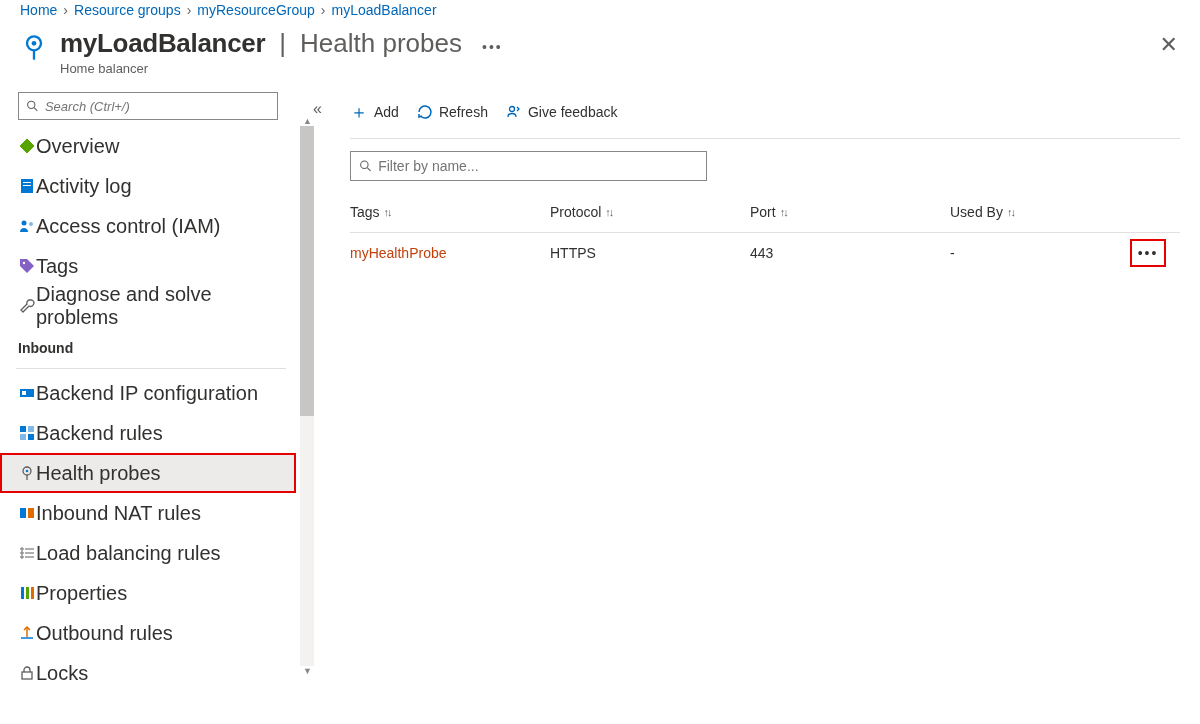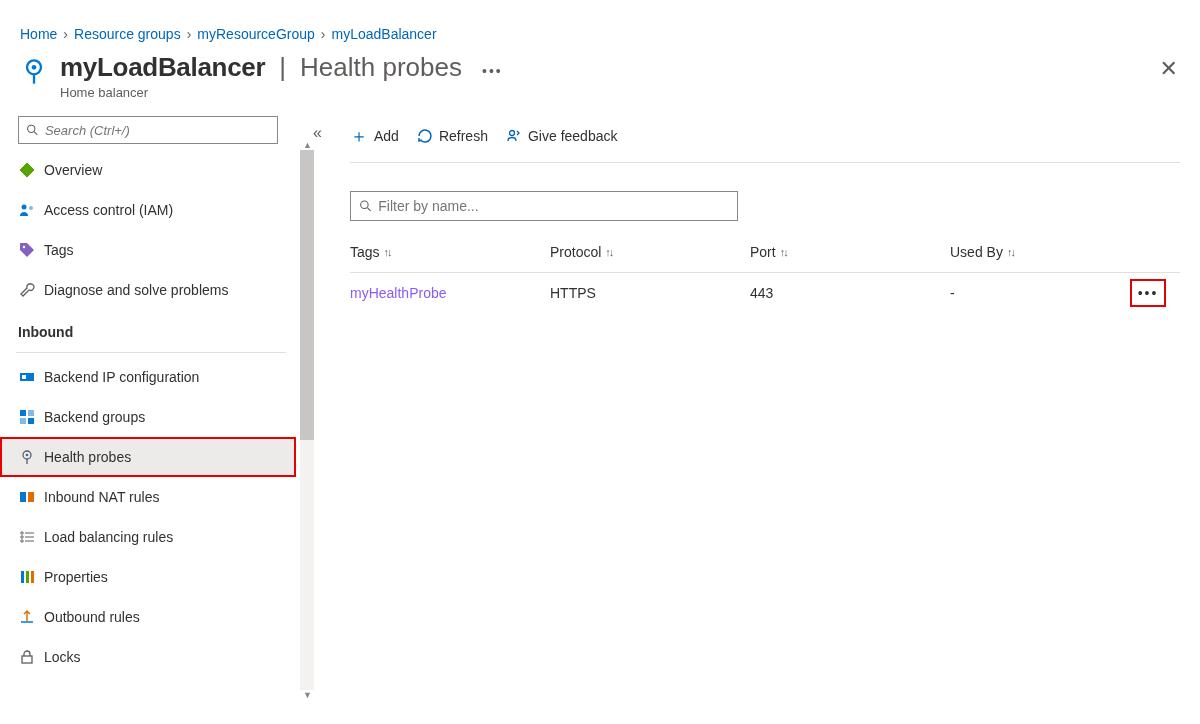--- a/index.html
+++ b/index.html
@@ -7,7 +7,7 @@
   a { color: #0067b8; text-decoration: none; }
 
   
-  .breadcrumb { display: flex; align-items: center; gap: 6px; padding: 26px 20px 6px; font-size: 14px; }
+  .breadcrumb { display: flex; align-items: center; gap: 6px; padding: 2px 20px 6px; font-size: 14px; }
   .breadcrumb .sep { color: #605e5c; }
 
   

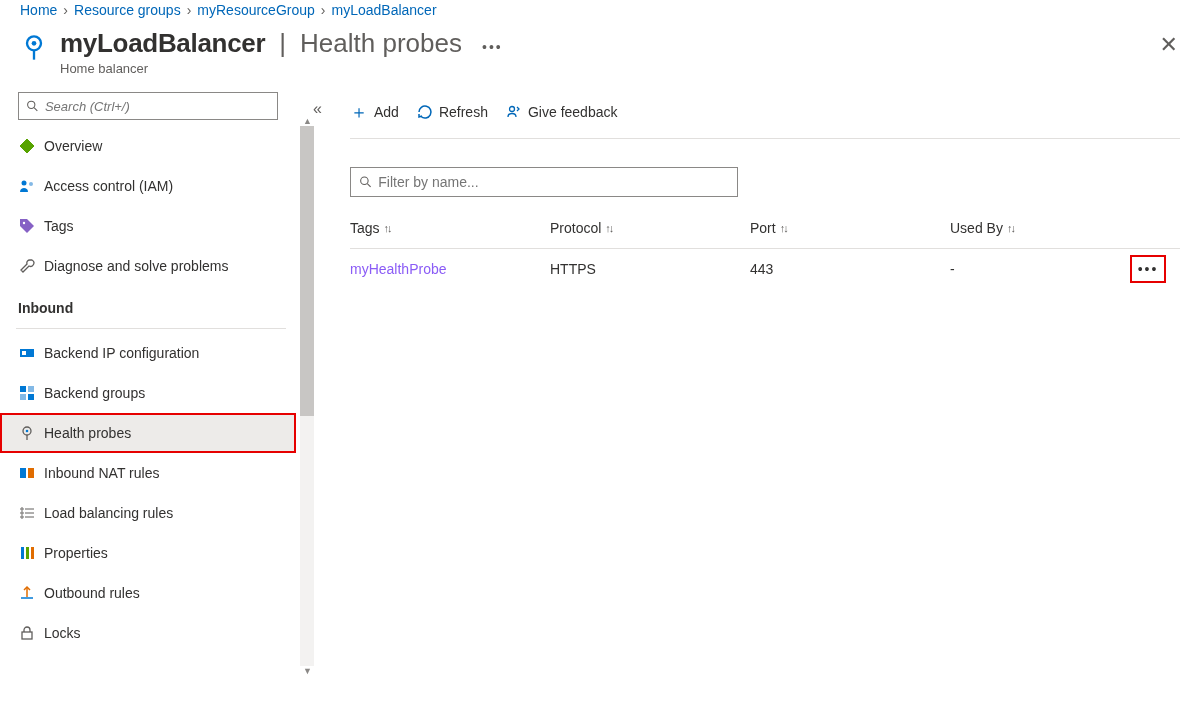--- a/index.html
+++ b/index.html
@@ -33,7 +33,7 @@
   .search-wrap { margin: 0 18px 6px 18px; display: flex; align-items: center; border: 1px solid #8a8886; height: 28px; padding: 0 7px; gap: 6px; }
   .search-wrap input { border: 0; outline: 0; font-size: 13px; font-style: italic; color: #c2410c; width: 100%; font-family: inherit; }
 
-  .nav-item { display: flex; align-items: center; gap: 8px; padding: 0 18px; height: 40px; cursor: pointer; font-size: 14px; }
+  .nav-item { display: flex; align-items: center; padding: 0 18px; height: 40px; cursor: pointer; font-size: 20px; }
   .nav-item.active { background: #edebe9; }
   .nav-item .ic { width: 18px; height: 18px; flex-shrink: 0; display: flex; align-items: center; justify-content: center; }
   .section-label { padding: 14px 18px 8px; font-weight: 600; font-size: 14px; }

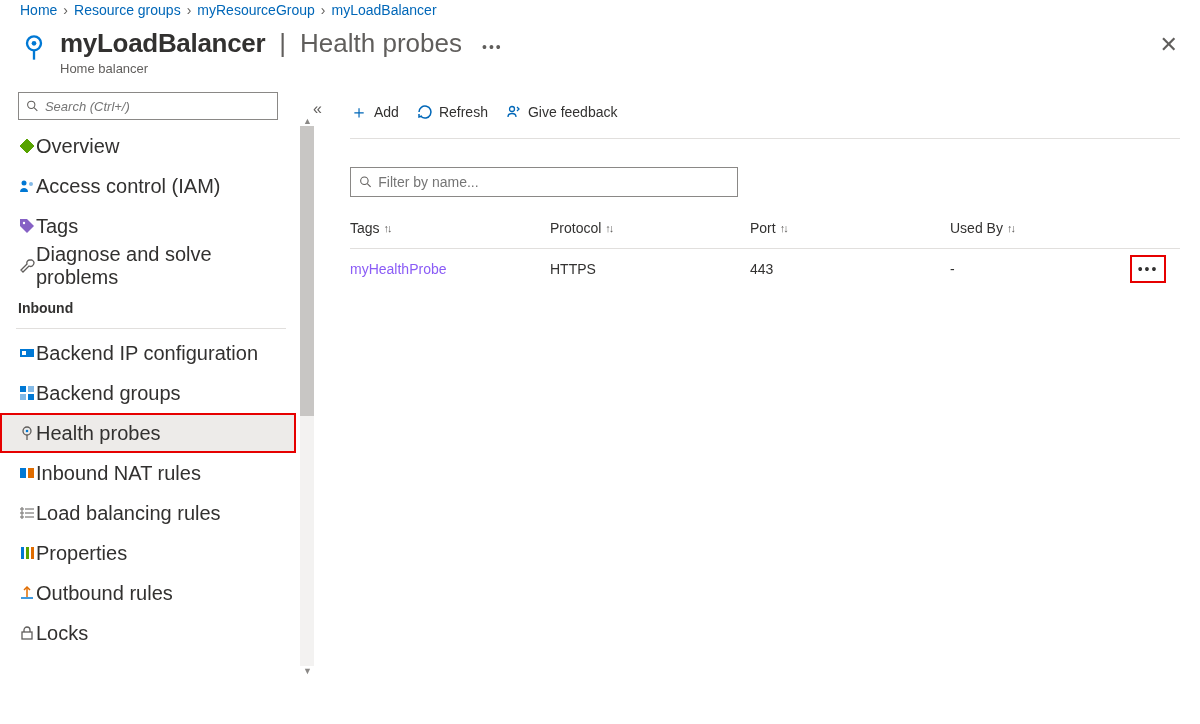--- a/index.html
+++ b/index.html
@@ -49,7 +49,7 @@
   .tool-btn svg, .tool-btn .plus { color: #0067b8; }
   .plus { font-size: 18px; font-weight: 300; }
 
-  .filter-wrap { margin: 28px 0 10px; display: flex; align-items: center; border: 1px solid #8a8886; height: 30px; padding: 0 8px; gap: 6px; width: 388px; }
+  .filter-wrap { margin: 12px 0 10px; display: flex; align-items: center; border: 1px solid #8a8886; height: 30px; padding: 0 8px; gap: 6px; width: 357px; }
   .filter-wrap input { border: 0; outline: 0; font-size: 14px; color: #605e5c; width: 100%; font-family: inherit; }
 
   .table { width: 100%; }

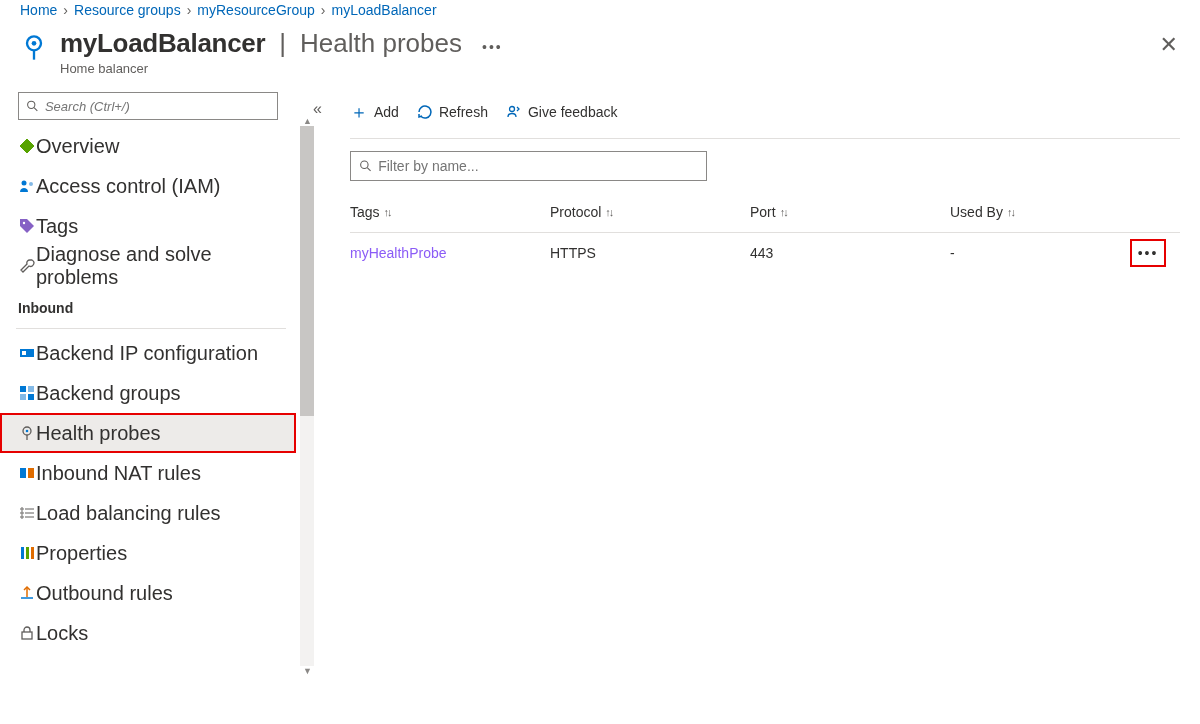--- a/index.html
+++ b/index.html
@@ -123,6 +123,16 @@
     <div class="nav-item">
       <span class="ic">
           <svg width="16" height="16" viewBox="0 0 16 16">
+            <rect x="2" y="1" width="12" height="14" fill="#0078d4"></rect>
+            <rect x="4" y="4" width="8" height="1" fill="#fff"></rect>
+            <rect x="4" y="7" width="8" height="1" fill="#fff"></rect>
+          </svg>
+        </span>
+      <span>Activity log</span>
+    </div>
+    <div class="nav-item">
+      <span class="ic">
+          <svg width="16" height="16" viewBox="0 0 16 16">
             <circle cx="5" cy="5" r="2.5" fill="#0078d4"></circle>
             <path d="M1 14c0-3 2-4 4-4s4 1 4 4" fill="#0078d4"></path>
             <circle cx="12" cy="6" r="2" fill="#83b9e6"></circle>

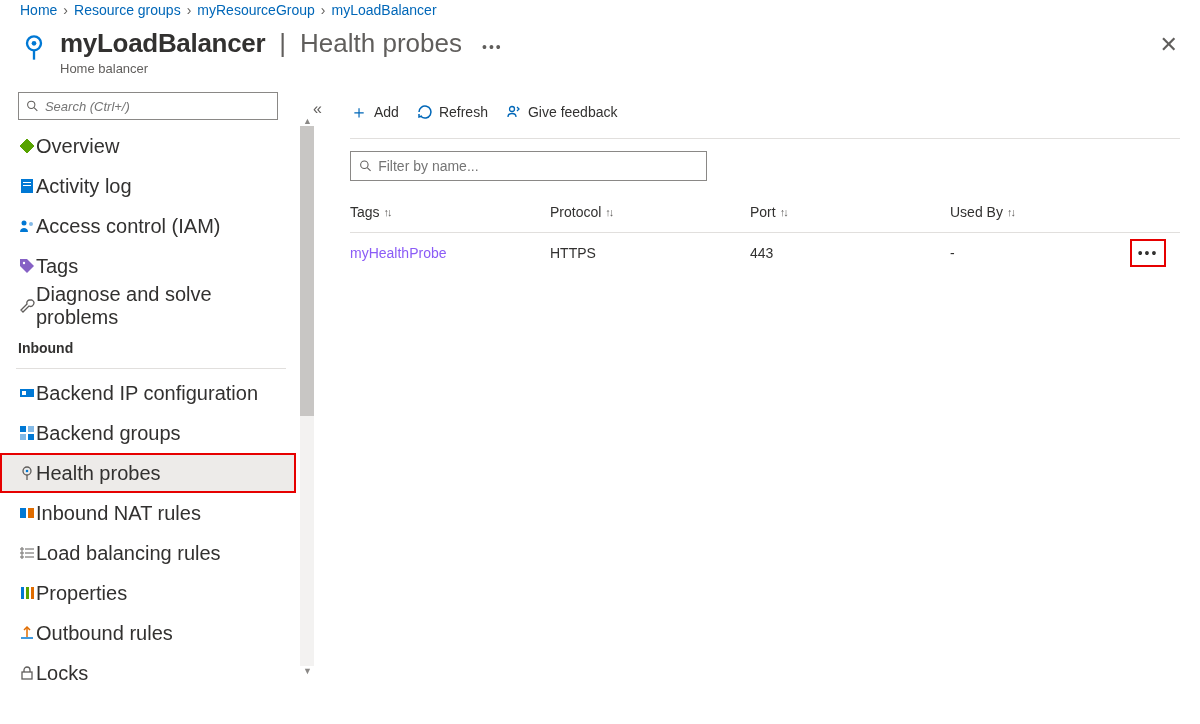--- a/index.html
+++ b/index.html
@@ -59,7 +59,7 @@
   .sort-arrows { font-size: 11px; color: #605e5c; letter-spacing: -2px; }
   .trow { height: 40px; }
   .td { font-size: 14px; }
-  .td a { color: #8b5cf6; }
+  .td a { color: #c2410c; }
   .row-actions { display: flex; align-items: center; justify-content: center; width: 36px; height: 28px; cursor: pointer; }
   .row-actions .dots { color: #323130; letter-spacing: 2px; font-size: 14px; }
 </style>

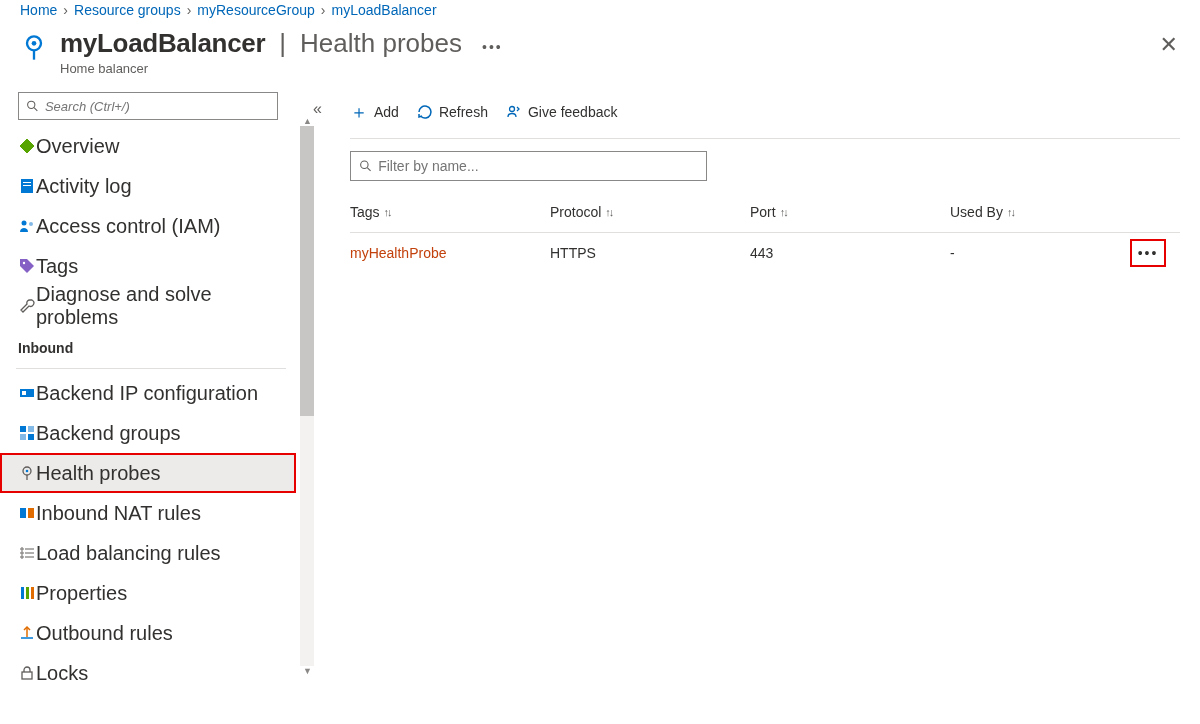--- a/index.html
+++ b/index.html
@@ -179,7 +179,7 @@
             <rect x="9" y="9" width="6" height="6" fill="#0078d4"></rect>
           </svg>
         </span>
-      <span>Backend groups</span>
+      <span>Backend rules</span>
     </div>
     <div class="nav-item active highlight-red">
       <span class="ic">

